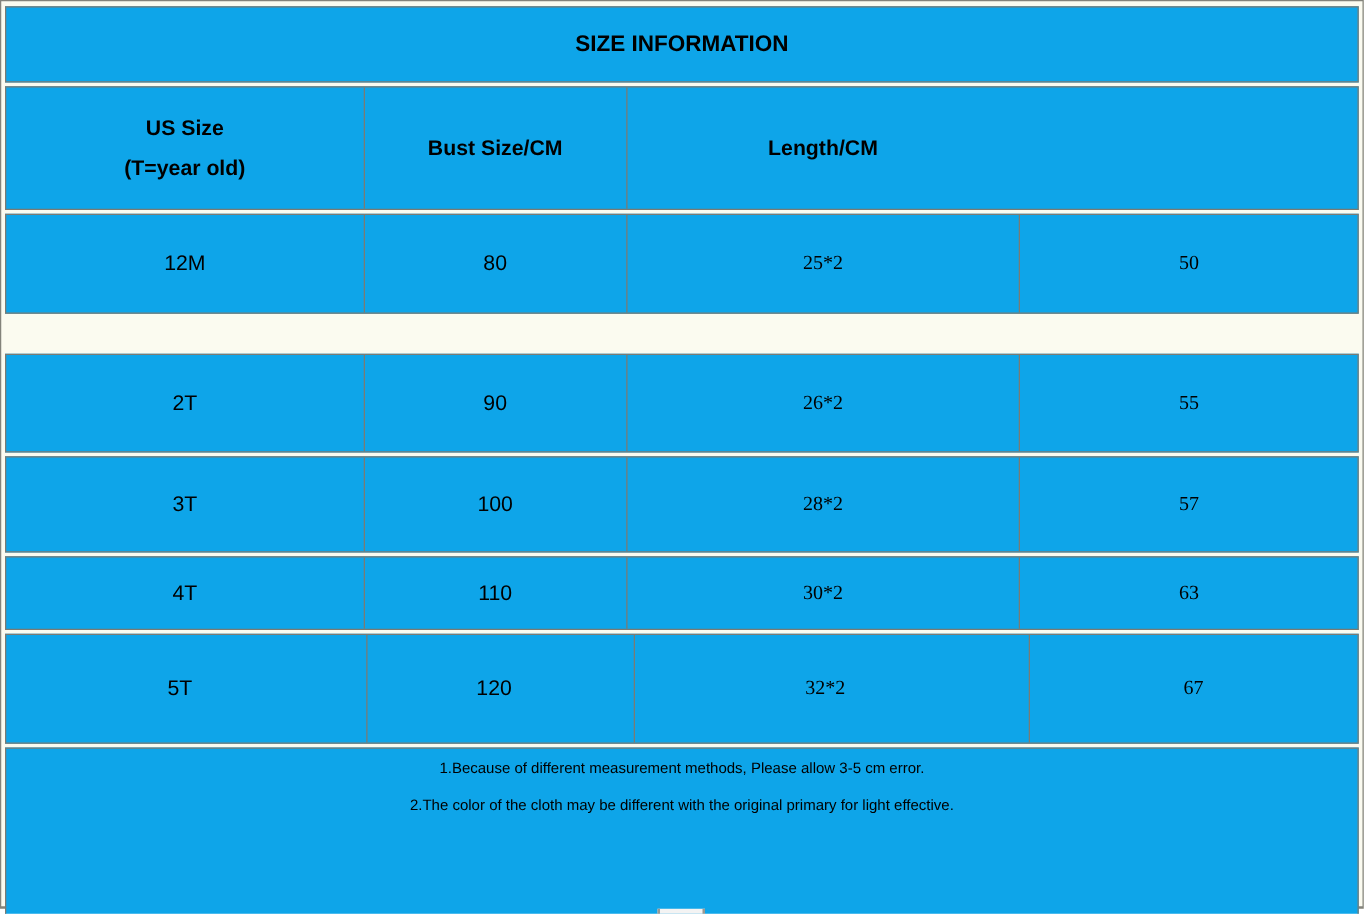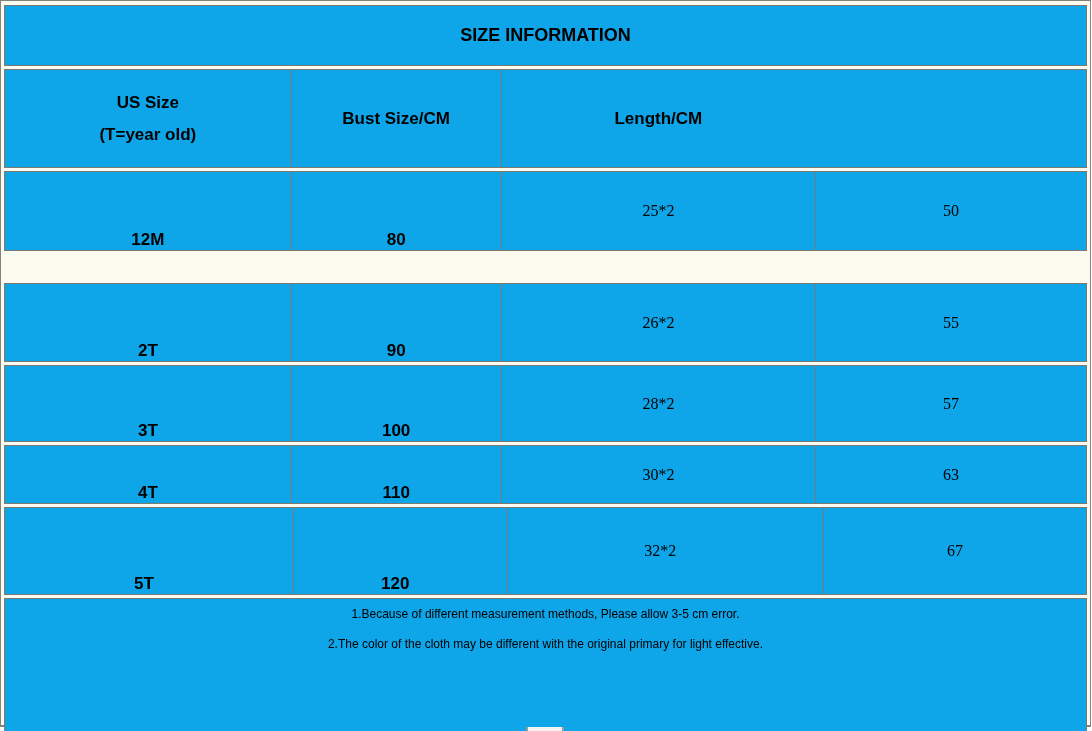--- a/index.html
+++ b/index.html
@@ -56,7 +56,7 @@
   .row-4 { height: 59px; }
   .row-5 { height: 88px; gap: 10px; }
 
-  .bold-cell { font-weight: bold; font-size: 17px; justify-content: flex-end; }
+  .bold-cell { font-weight: normal; font-size: 17px; }
   .serif-cell { font-family: "Liberation Serif", serif; font-size: 16px; font-weight: normal; }
 
   .notes-box {

